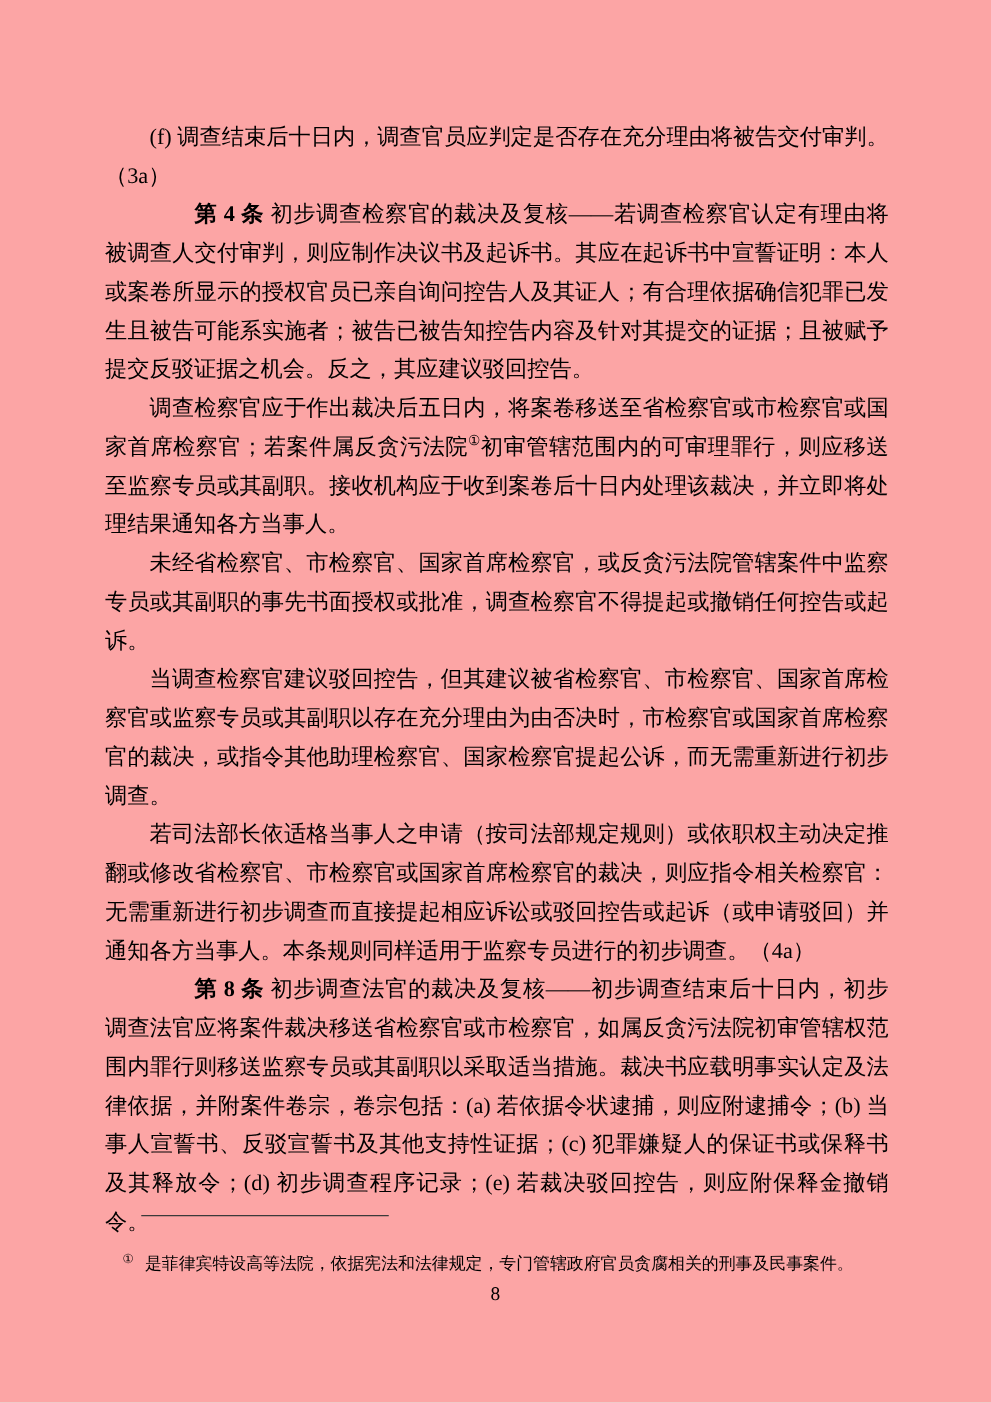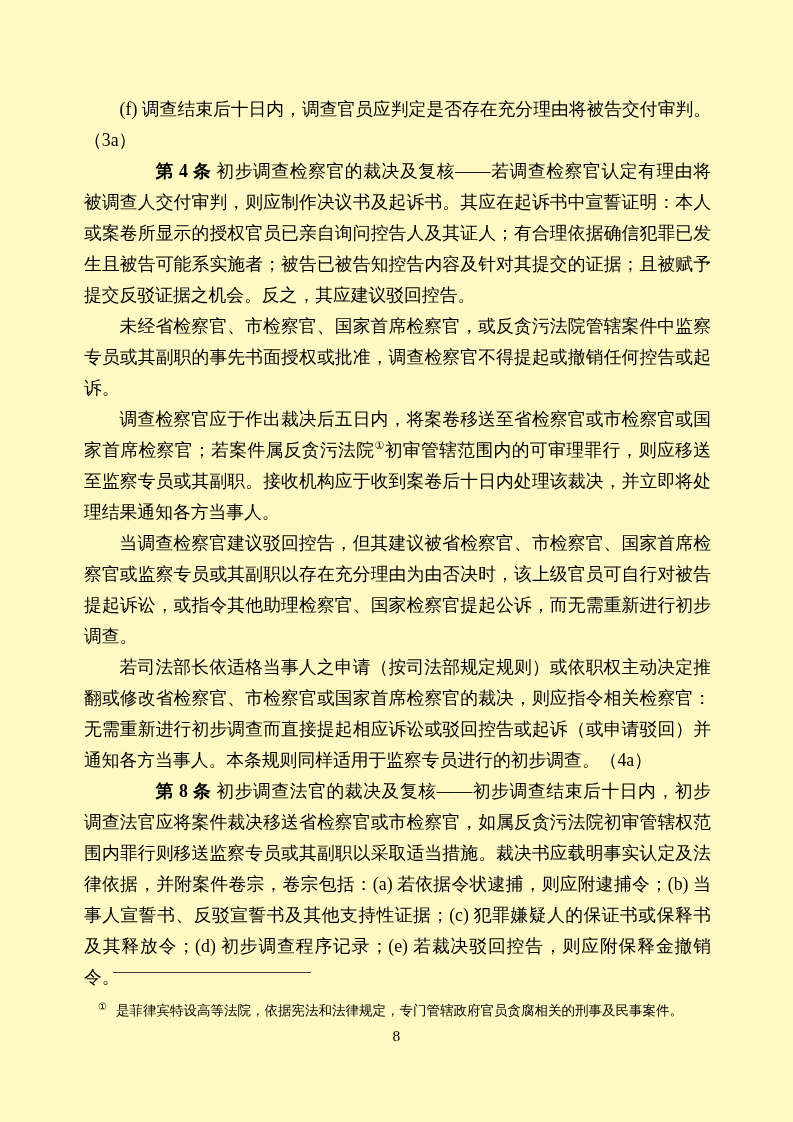--- a/index.html
+++ b/index.html
@@ -9,7 +9,7 @@
     width: 793px;
     height: 1122px;
     margin: 0 auto;
-    background: #fef9c3;
+    background: #fca5a5;
     overflow: hidden;
     font-family: "Liberation Serif", "DejaVu Serif", serif;
     color: #000;

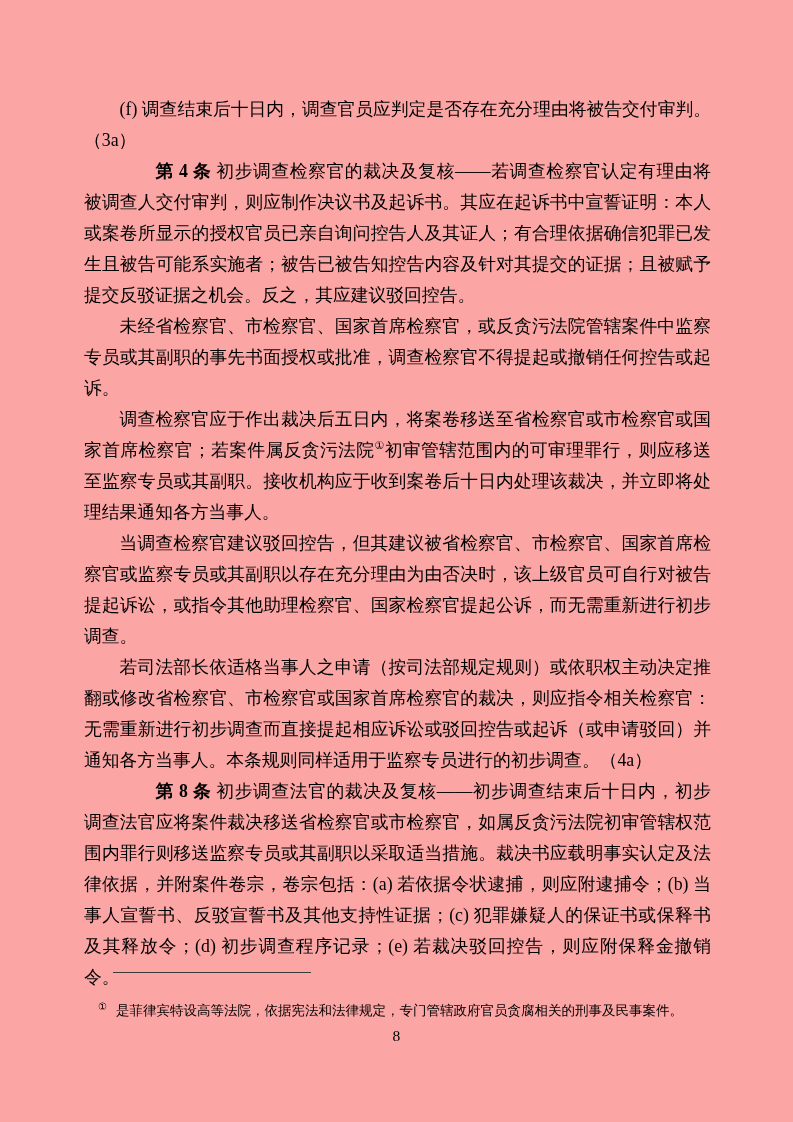--- a/index.html
+++ b/index.html
@@ -72,8 +72,8 @@
   <div class="doc-body">
       <p class="para"><span>(f) 调查结束后十日内，调查官员应判定是否存在充分理由将被告交付审判。（3a）</span></p>
       <p class="para"><span class="bold">第 4 条</span><span> 初步调查检察官的裁决及复核——若调查检察官认定有理由将被调查人交付审判，则应制作决议书及起诉书。其应在起诉书中宣誓证明：本人或案卷所显示的授权官员已亲自询问控告人及其证人；有合理依据确信犯罪已发生且被告可能系实施者；被告已被告知控告内容及针对其提交的证据；且被赋予提交反驳证据之机会。反之，其应建议驳回控告。</span></p>
+      <p class="para"><span>调查检察官应于作出裁决后五日内，将案卷移送至省检察官或市检察官或国家首席检察官；若案件属反贪污法院</span><span class="fnref">①</span><span>初审管辖范围内的可审理罪行，则应移送至监察专员或其副职。接收机构应于收到案卷后十日内处理该裁决，并立即将处理结果通知各方当事人。</span></p>
       <p class="para"><span>未经省检察官、市检察官、国家首席检察官，或反贪污法院管辖案件中监察专员或其副职的事先书面授权或批准，调查检察官不得提起或撤销任何控告或起诉。</span></p>
-      <p class="para"><span>调查检察官应于作出裁决后五日内，将案卷移送至省检察官或市检察官或国家首席检察官；若案件属反贪污法院</span><span class="fnref">①</span><span>初审管辖范围内的可审理罪行，则应移送至监察专员或其副职。接收机构应于收到案卷后十日内处理该裁决，并立即将处理结果通知各方当事人。</span></p>
       <p class="para"><span>当调查检察官建议驳回控告，但其建议被省检察官、市检察官、国家首席检察官或监察专员或其副职以存在充分理由为由否决时，该上级官员可自行对被告提起诉讼，或指令其他助理检察官、国家检察官提起公诉，而无需重新进行初步调查。</span></p>
       <p class="para"><span>若司法部长依适格当事人之申请（按司法部规定规则）或依职权主动决定推翻或修改省检察官、市检察官或国家首席检察官的裁决，则应指令相关检察官：无需重新进行初步调查而直接提起相应诉讼或驳回控告或起诉（或申请驳回）并通知各方当事人。本条规则同样适用于监察专员进行的初步调查。（4a）</span></p>
       <p class="para"><span class="bold">第 8 条</span><span> 初步调查法官的裁决及复核——初步调查结束后十日内，初步调查法官应将案件裁决移送省检察官或市检察官，如属反贪污法院初审管辖权范围内罪行则移送监察专员或其副职以采取适当措施。裁决书应载明事实认定及法律依据，并附案件卷宗，卷宗包括：(a) 若依据令状逮捕，则应附逮捕令；(b) 当事人宣誓书、反驳宣誓书及其他支持性证据；(c) 犯罪嫌疑人的保证书或保释书及其释放令；(d) 初步调查程序记录；(e) 若裁决驳回控告，则应附保释金撤销令。</span></p>

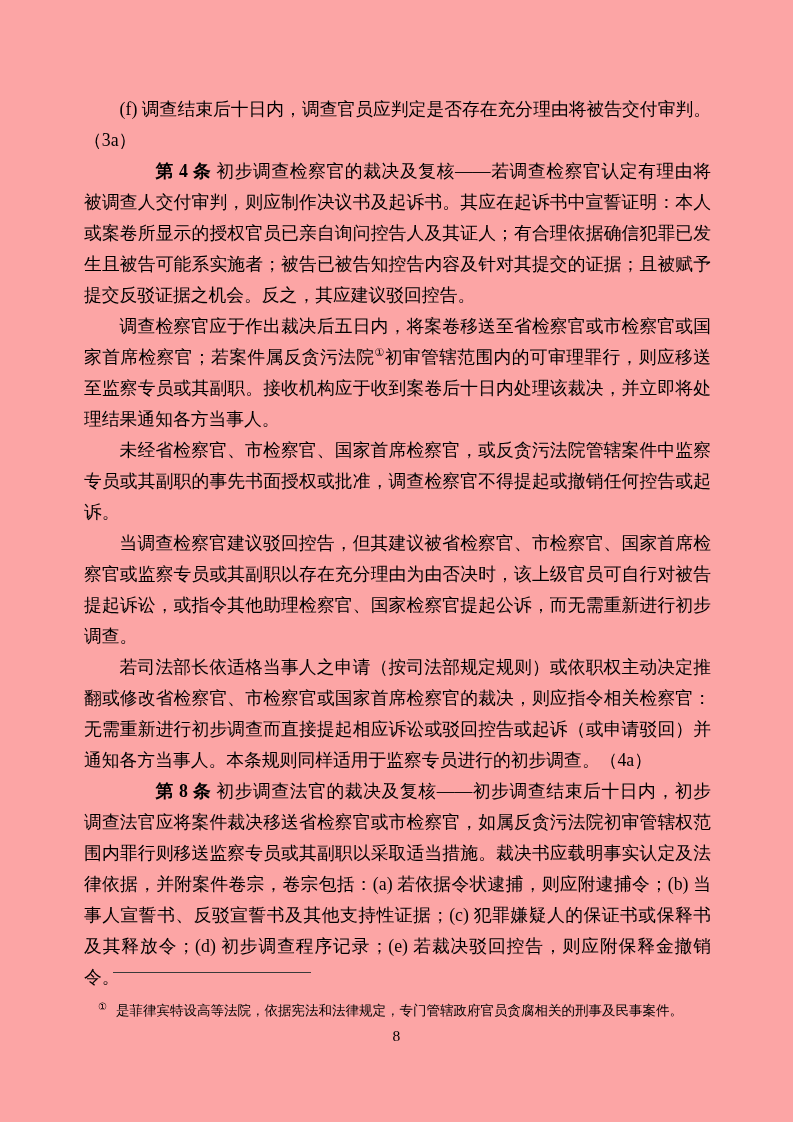--- a/index.html
+++ b/index.html
@@ -74,7 +74,7 @@
       <p class="para"><span class="bold">第 4 条</span><span> 初步调查检察官的裁决及复核——若调查检察官认定有理由将被调查人交付审判，则应制作决议书及起诉书。其应在起诉书中宣誓证明：本人或案卷所显示的授权官员已亲自询问控告人及其证人；有合理依据确信犯罪已发生且被告可能系实施者；被告已被告知控告内容及针对其提交的证据；且被赋予提交反驳证据之机会。反之，其应建议驳回控告。</span></p>
       <p class="para"><span>调查检察官应于作出裁决后五日内，将案卷移送至省检察官或市检察官或国家首席检察官；若案件属反贪污法院</span><span class="fnref">①</span><span>初审管辖范围内的可审理罪行，则应移送至监察专员或其副职。接收机构应于收到案卷后十日内处理该裁决，并立即将处理结果通知各方当事人。</span></p>
       <p class="para"><span>未经省检察官、市检察官、国家首席检察官，或反贪污法院管辖案件中监察专员或其副职的事先书面授权或批准，调查检察官不得提起或撤销任何控告或起诉。</span></p>
-      <p class="para"><span>当调查检察官建议驳回控告，但其建议被省检察官、市检察官、国家首席检察官或监察专员或其副职以存在充分理由为由否决时，该上级官员可自行对被告提起诉讼，或指令其他助理检察官、国家检察官提起公诉，而无需重新进行初步调查。</span></p>
+      <p class="para"><span>当调查检察官建议驳回控告，但其建议被省检察官、市检察官、国家首席检察官或监察专员或其副职以存在充分理由为由否决时，市检察官或国家首席检察官的裁决，或指令其他助理检察官、国家检察官提起公诉，而无需重新进行初步调查。</span></p>
       <p class="para"><span>若司法部长依适格当事人之申请（按司法部规定规则）或依职权主动决定推翻或修改省检察官、市检察官或国家首席检察官的裁决，则应指令相关检察官：无需重新进行初步调查而直接提起相应诉讼或驳回控告或起诉（或申请驳回）并通知各方当事人。本条规则同样适用于监察专员进行的初步调查。（4a）</span></p>
       <p class="para"><span class="bold">第 8 条</span><span> 初步调查法官的裁决及复核——初步调查结束后十日内，初步调查法官应将案件裁决移送省检察官或市检察官，如属反贪污法院初审管辖权范围内罪行则移送监察专员或其副职以采取适当措施。裁决书应载明事实认定及法律依据，并附案件卷宗，卷宗包括：(a) 若依据令状逮捕，则应附逮捕令；(b) 当事人宣誓书、反驳宣誓书及其他支持性证据；(c) 犯罪嫌疑人的保证书或保释书及其释放令；(d) 初步调查程序记录；(e) 若裁决驳回控告，则应附保释金撤销令。</span></p>
     </div>

